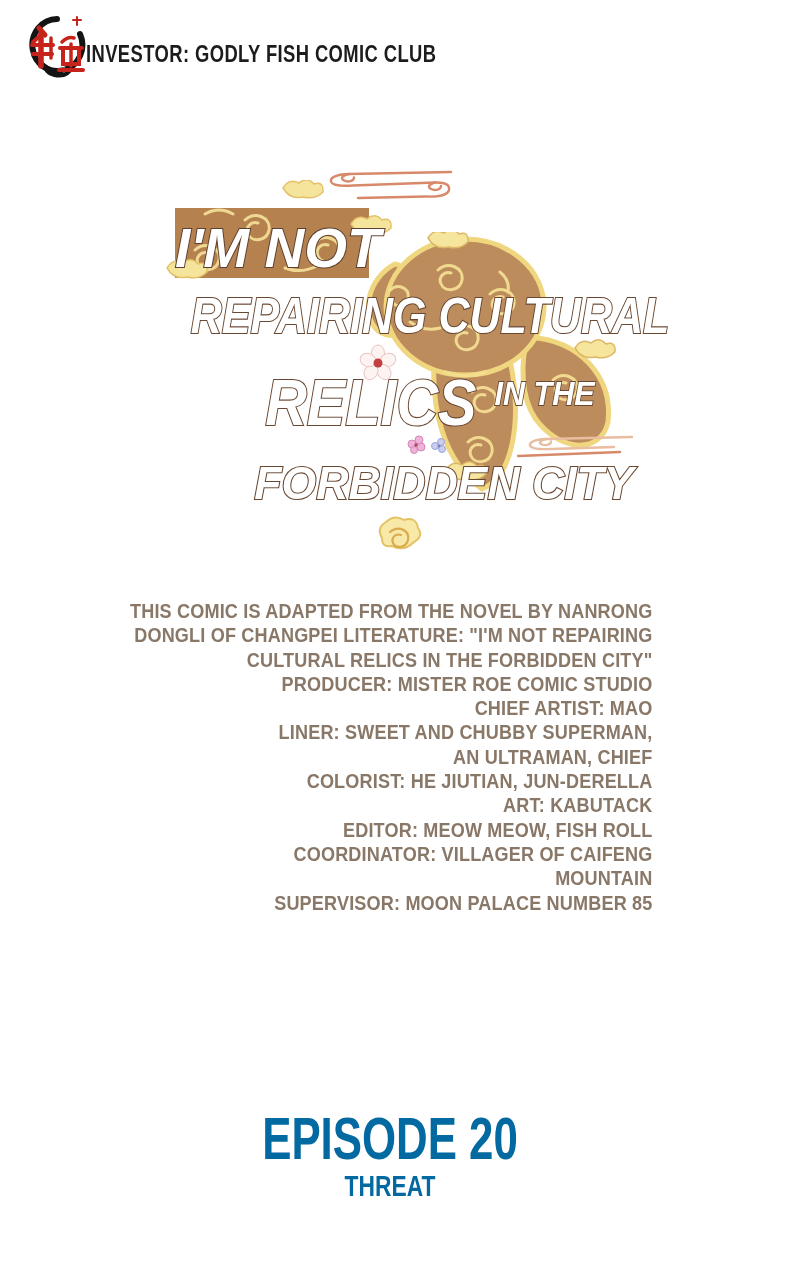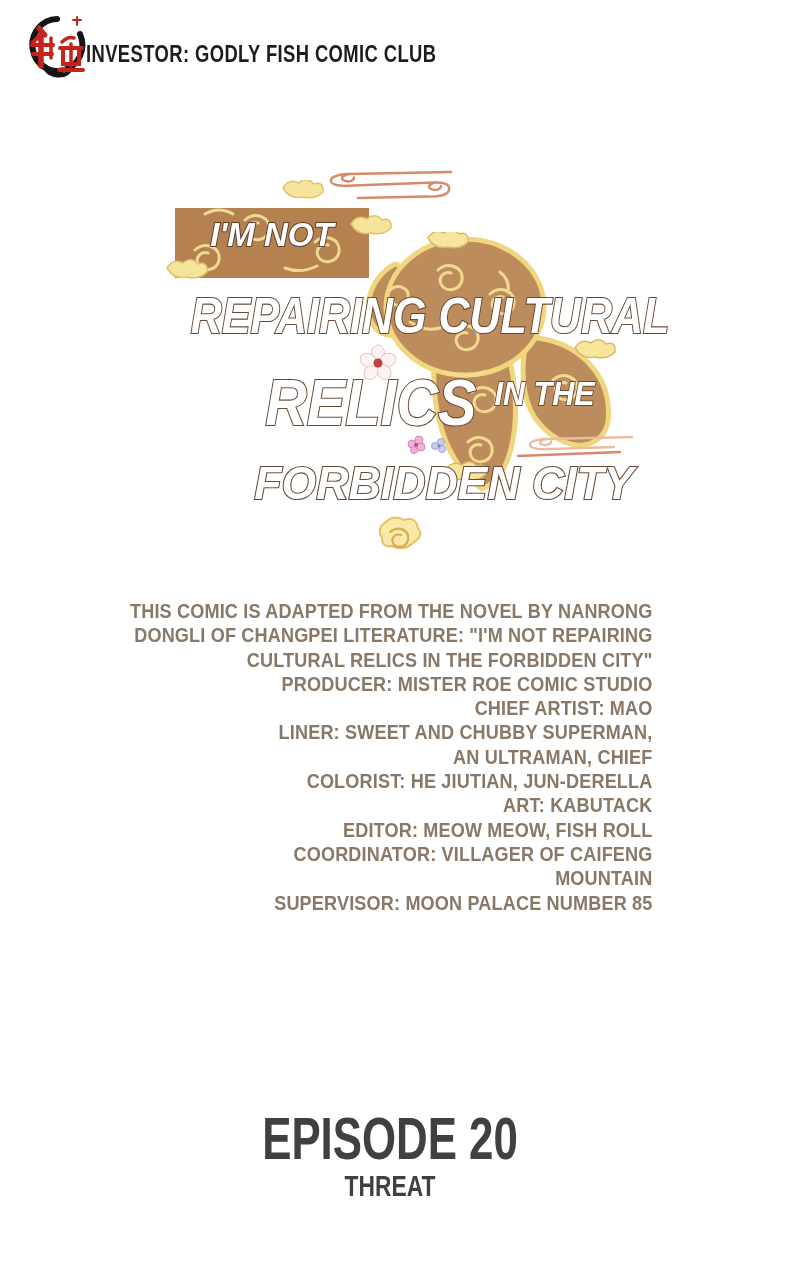--- a/index.html
+++ b/index.html
@@ -22,7 +22,7 @@
 
   .script{font-family:"Liberation Sans",sans-serif;font-weight:bold;font-style:italic;color:#ffffff;
           -webkit-text-stroke:2.2px #684832;paint-order:stroke fill;white-space:nowrap;}
-  .imnot-text{position:absolute;left:175px;top:216px;width:194px;text-align:center;font-size:33px;
+  .imnot-text{position:absolute;left:175px;top:216px;width:194px;text-align:center;font-size:55px;
               -webkit-text-stroke:2px #5d4130;}
   .t-line2{position:absolute;left:30px;top:287px;width:800px;text-align:center;font-size:50px;
            transform:scaleX(0.86);transform-origin:center top;}

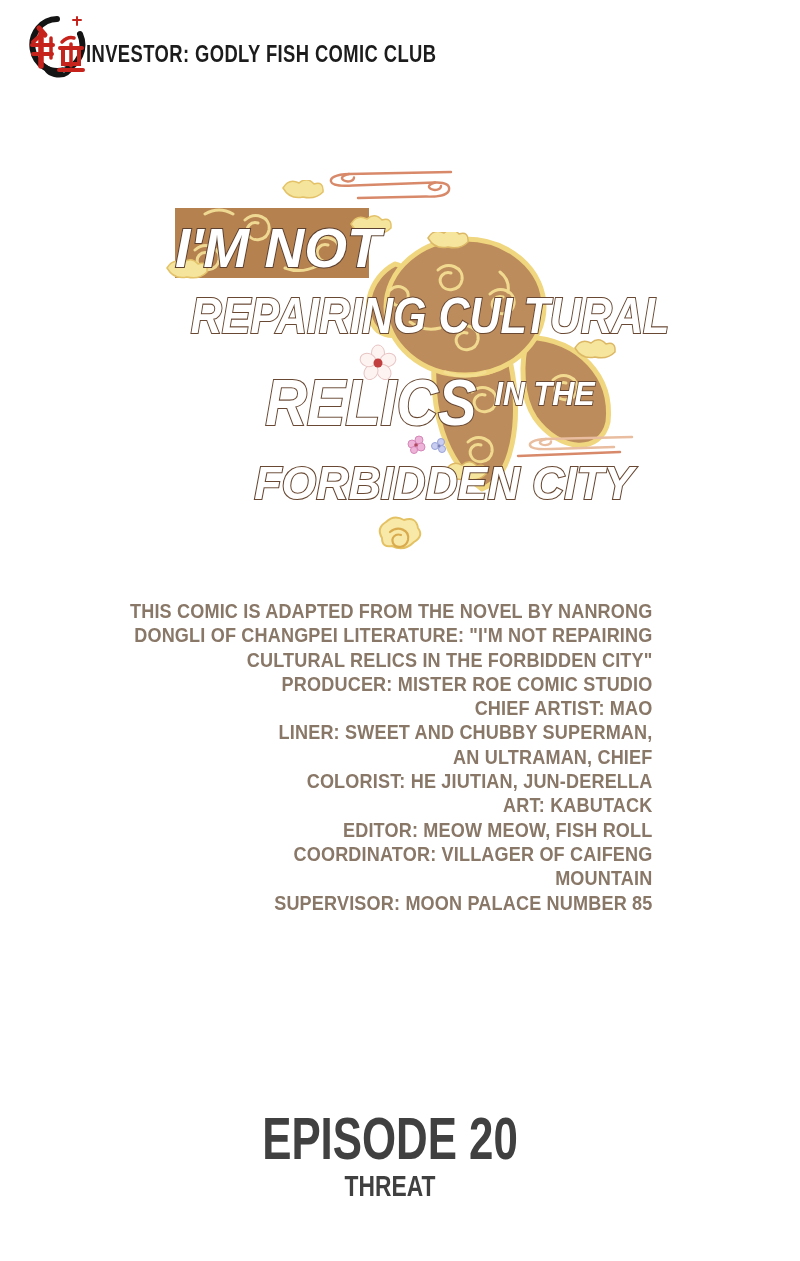--- a/index.html
+++ b/index.html
@@ -39,7 +39,7 @@
                transform:scaleX(0.86);transform-origin:left top;letter-spacing:0.2px;}
 
   
-  .episode{position:absolute;left:0;top:1110px;width:780px;text-align:center;color:#404040;}
+  .episode{position:absolute;left:0;top:1110px;width:780px;text-align:center;color:#0369a1;}
   .episode-title{font-size:60px;font-weight:bold;white-space:nowrap;transform:scaleX(0.73);
                  transform-origin:center top;line-height:58px;}
   .episode-subtitle{font-size:30px;font-weight:bold;white-space:nowrap;transform:scaleX(0.76);

